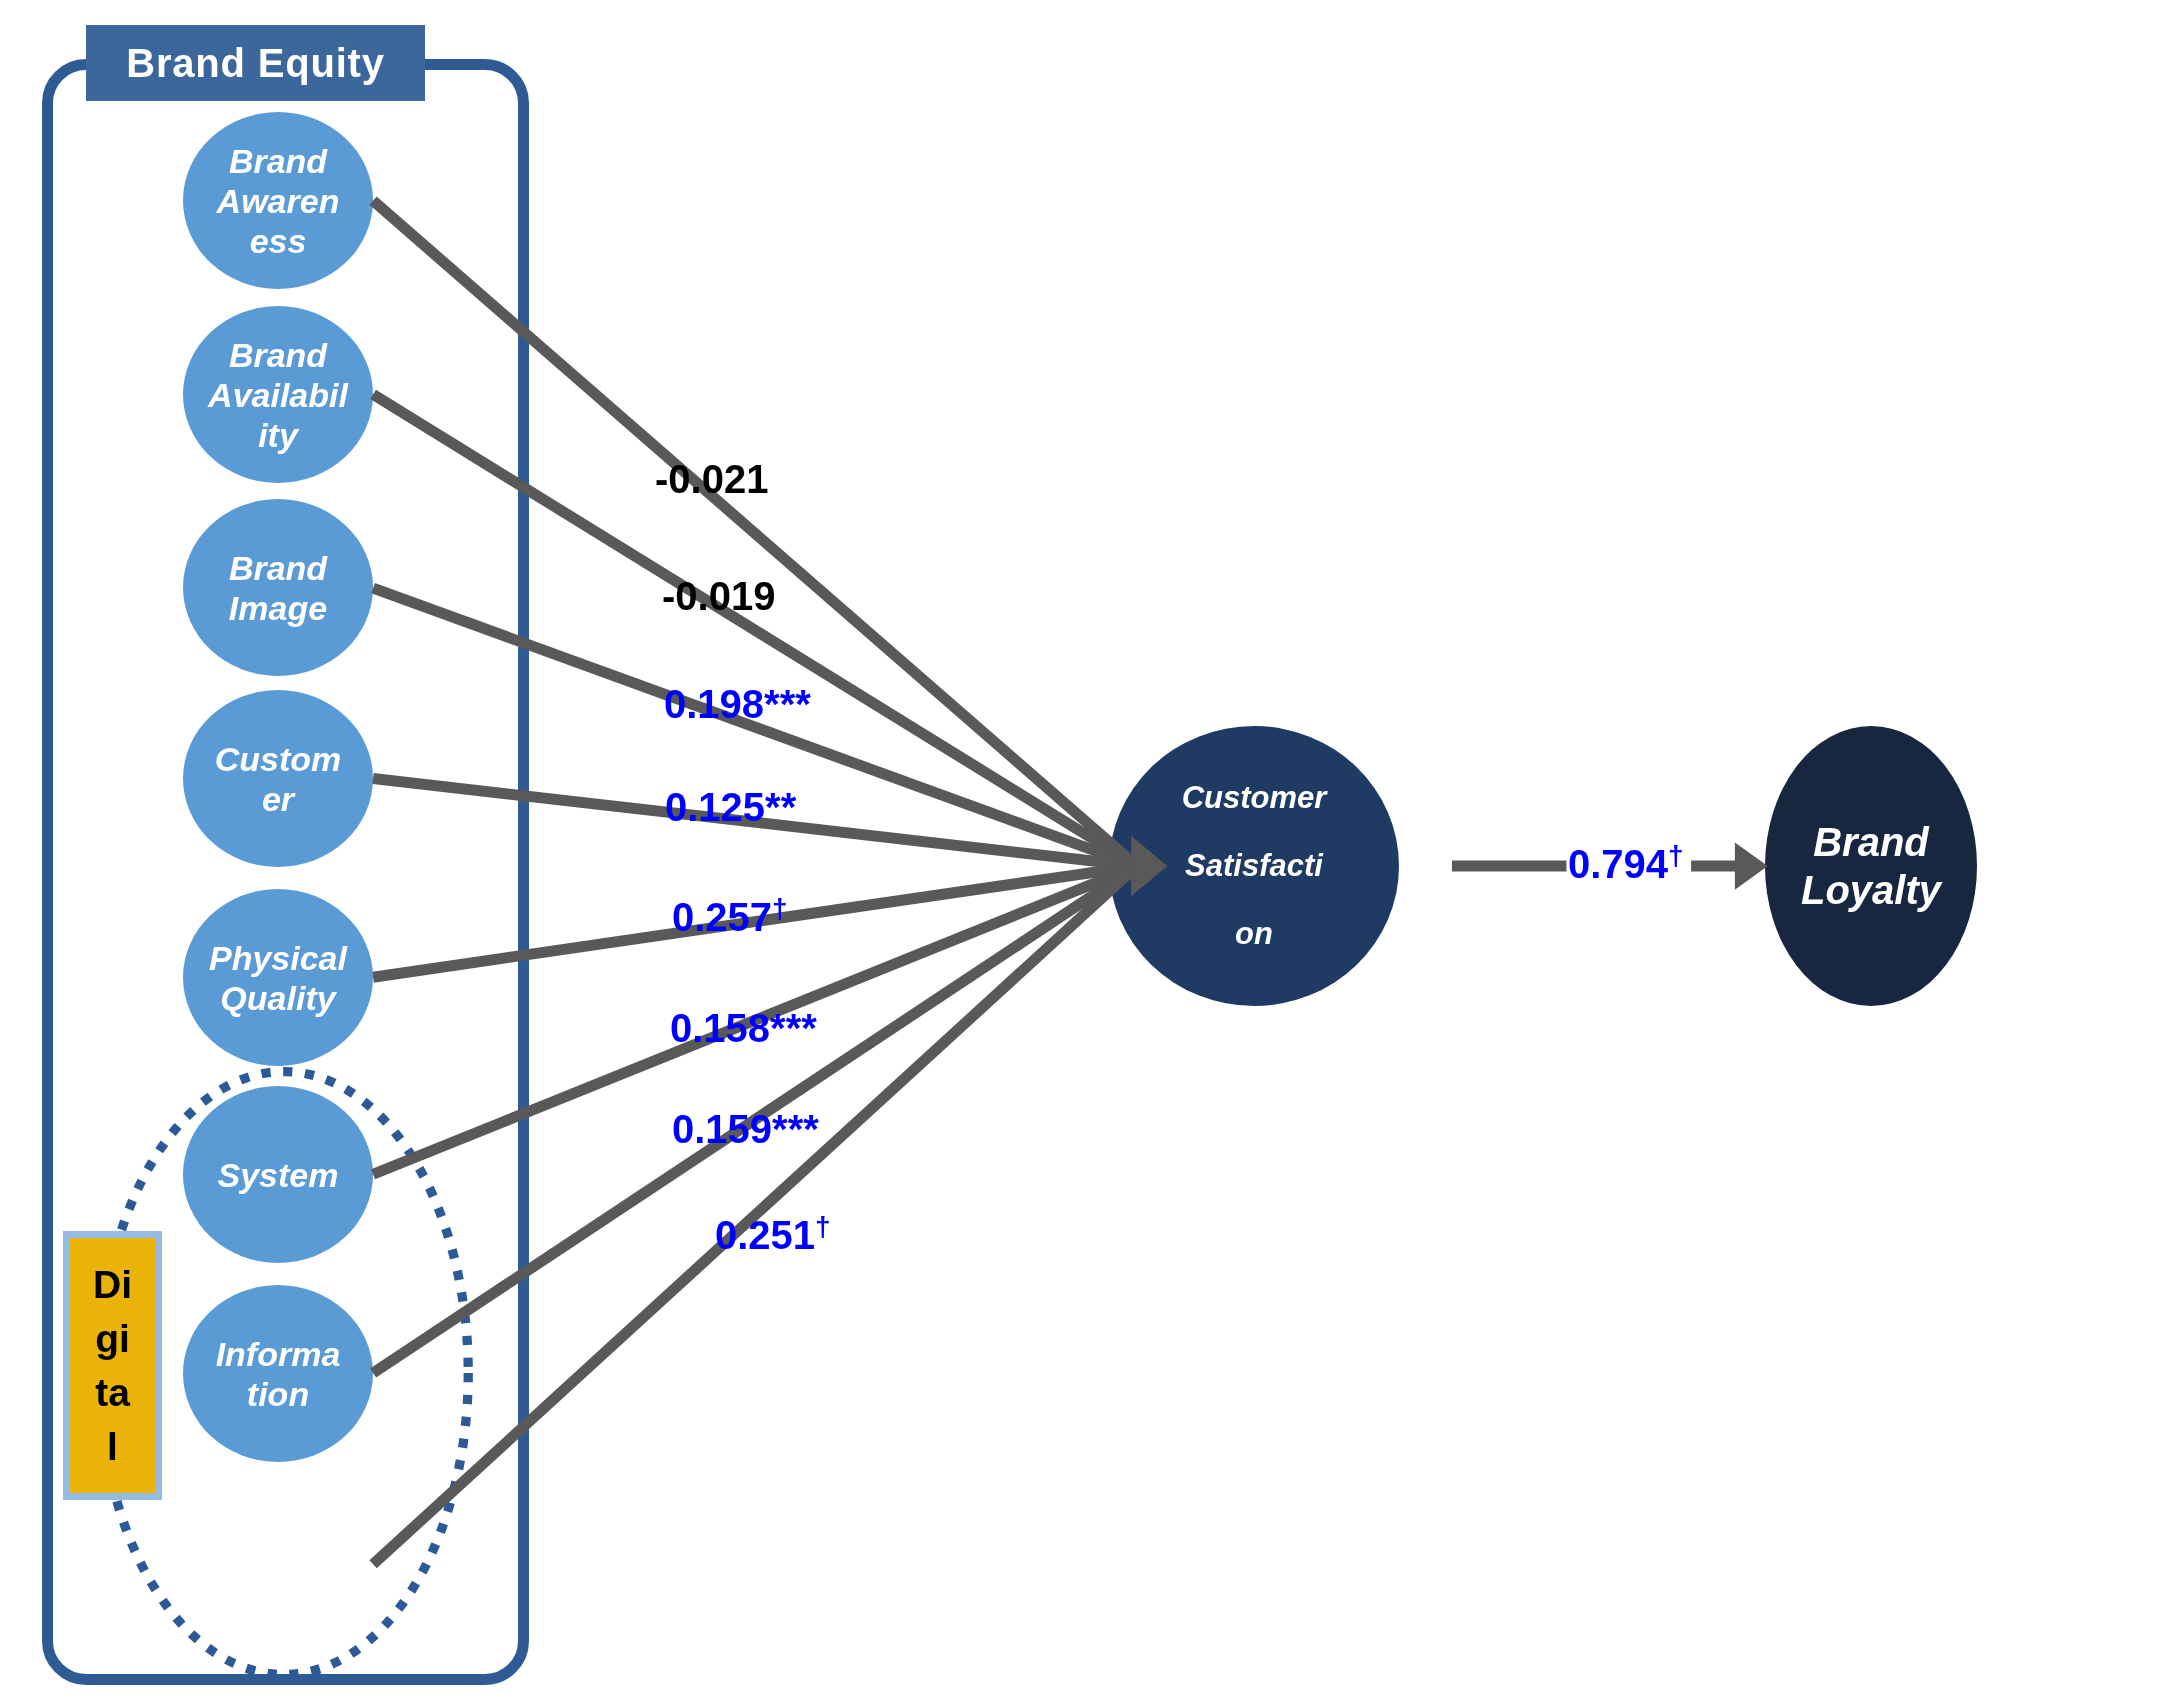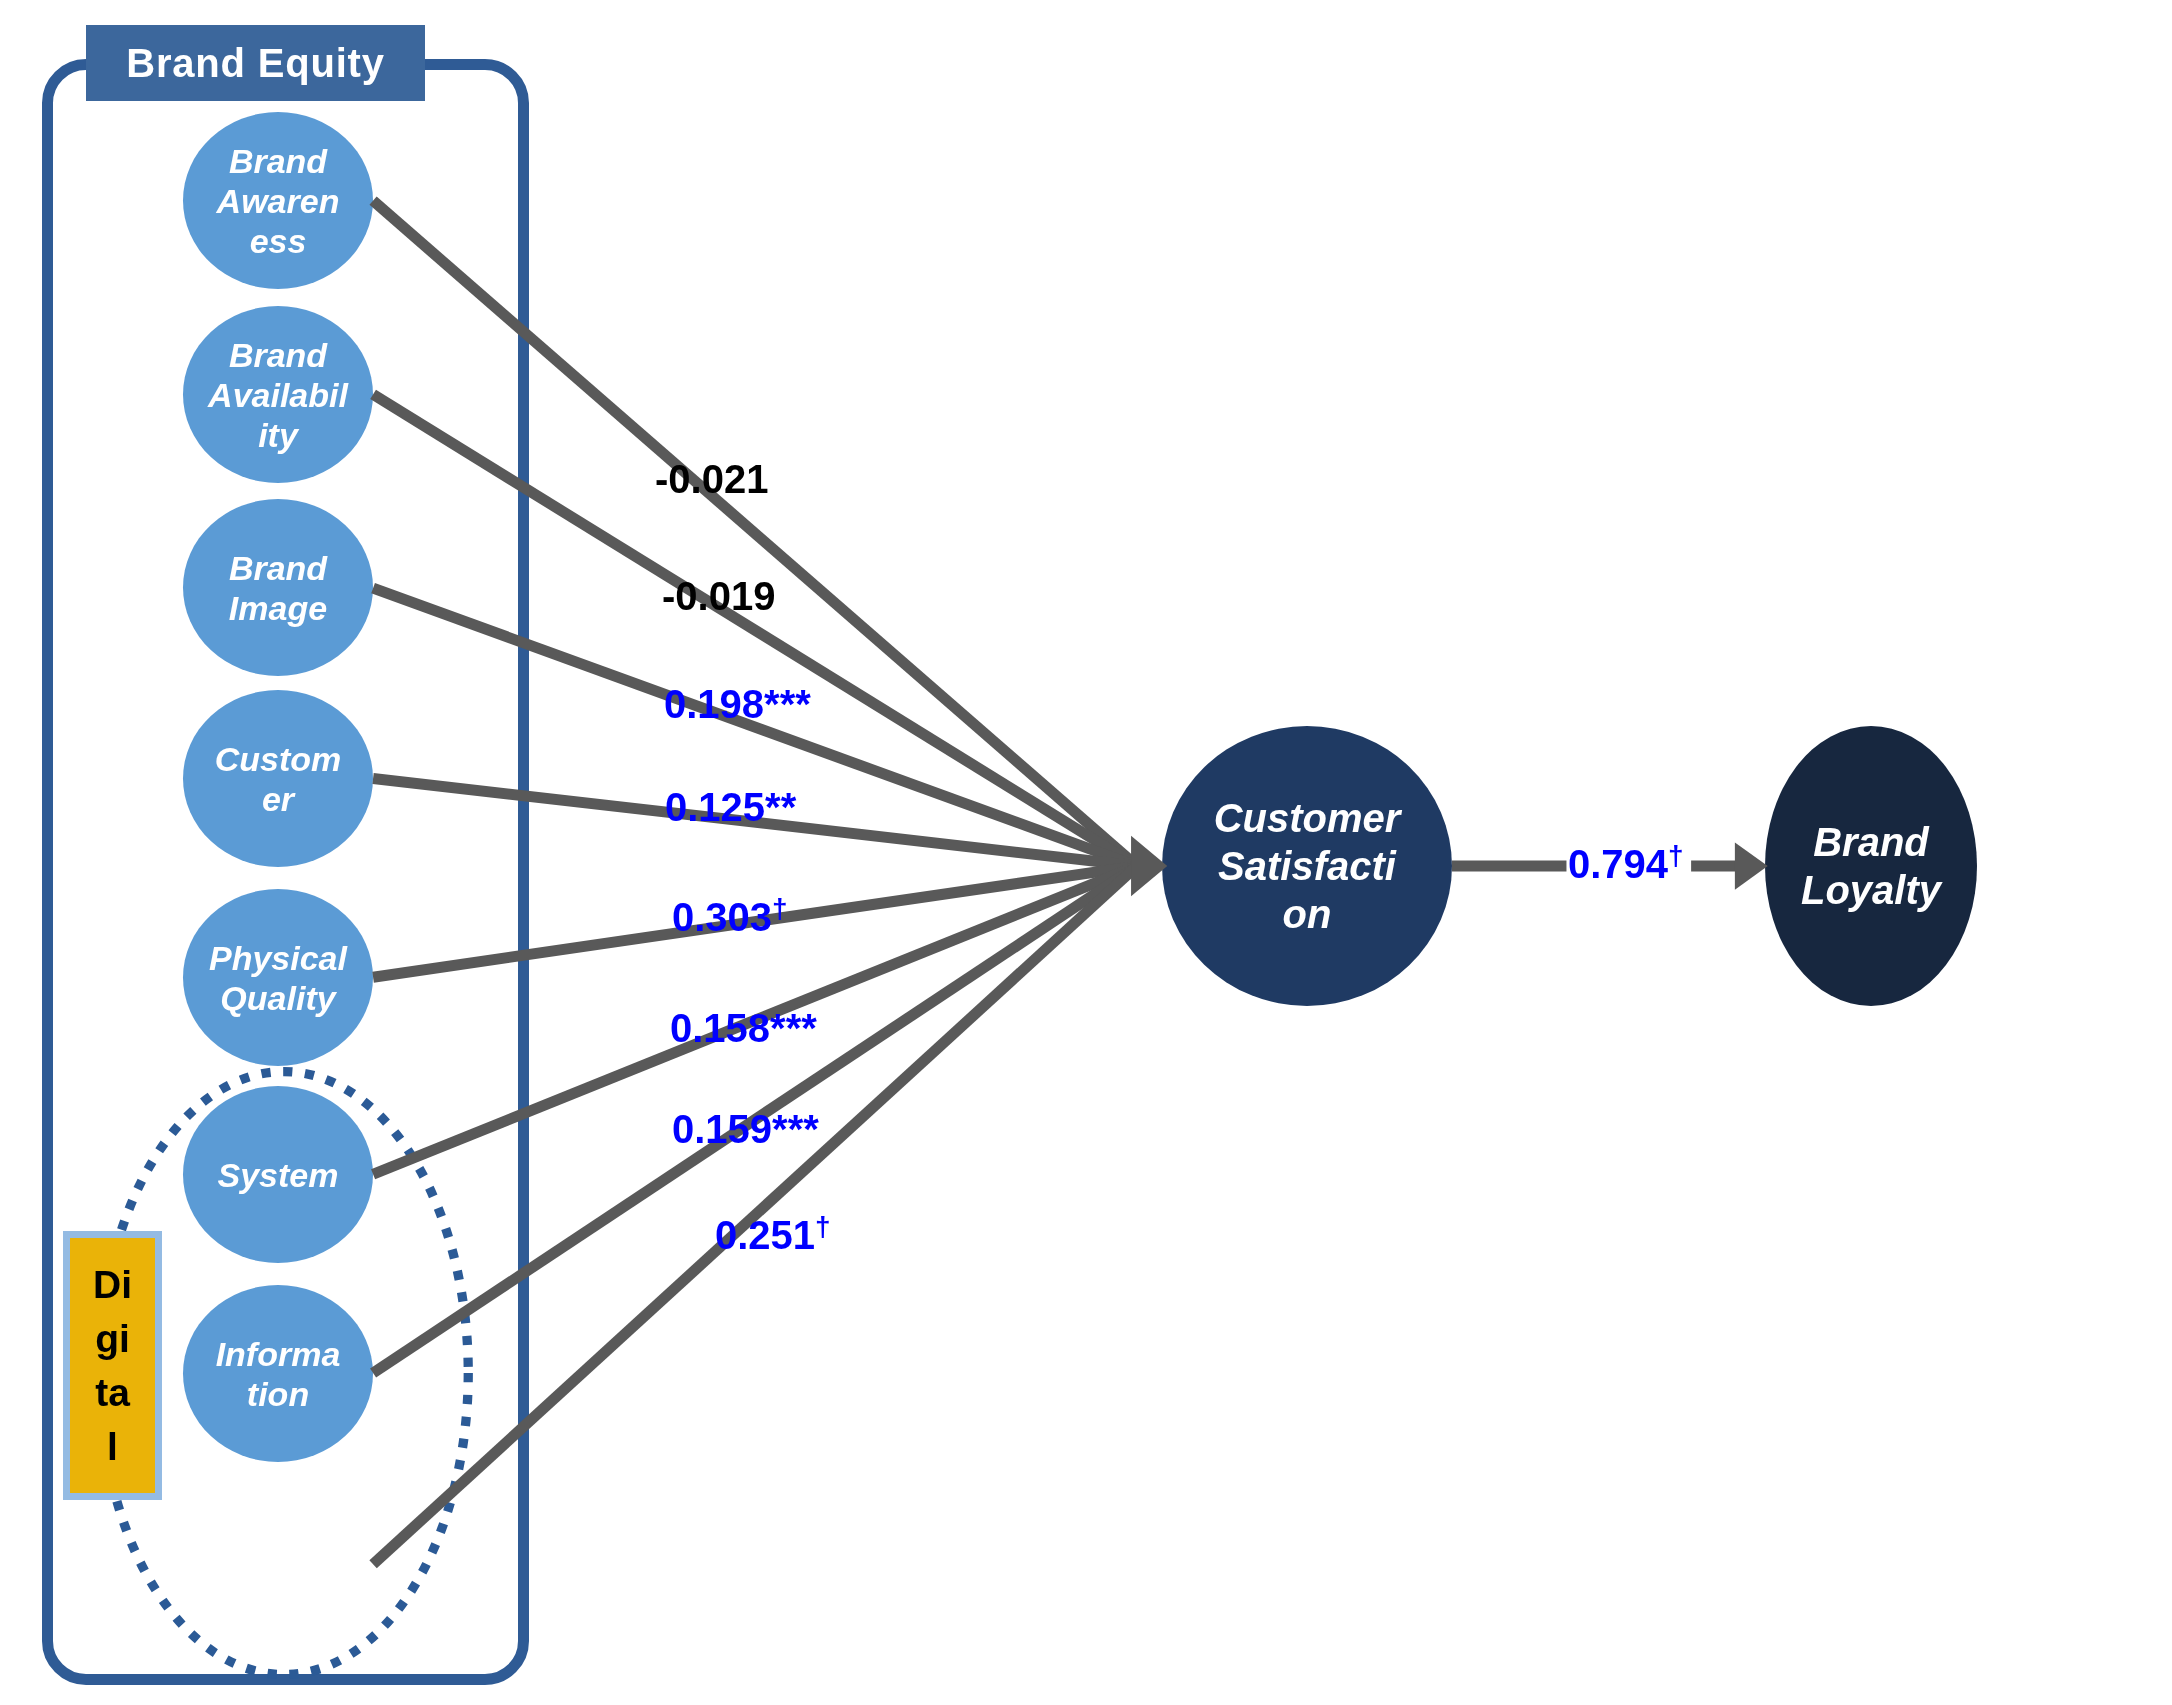--- a/index.html
+++ b/index.html
@@ -74,10 +74,10 @@
     font-size: 34px; line-height: 40px;
   }
   .mediator {
-    left: 1162px; top: 726px;
+    left: 1109px; top: 726px;
     width: 290px; height: 280px;
     background: #1F3A63;
-    font-size: 40px; line-height: 48px;
+    font-size: 31px; line-height: 68px;
   }
   .outcome {
     left: 1765px; top: 726px;

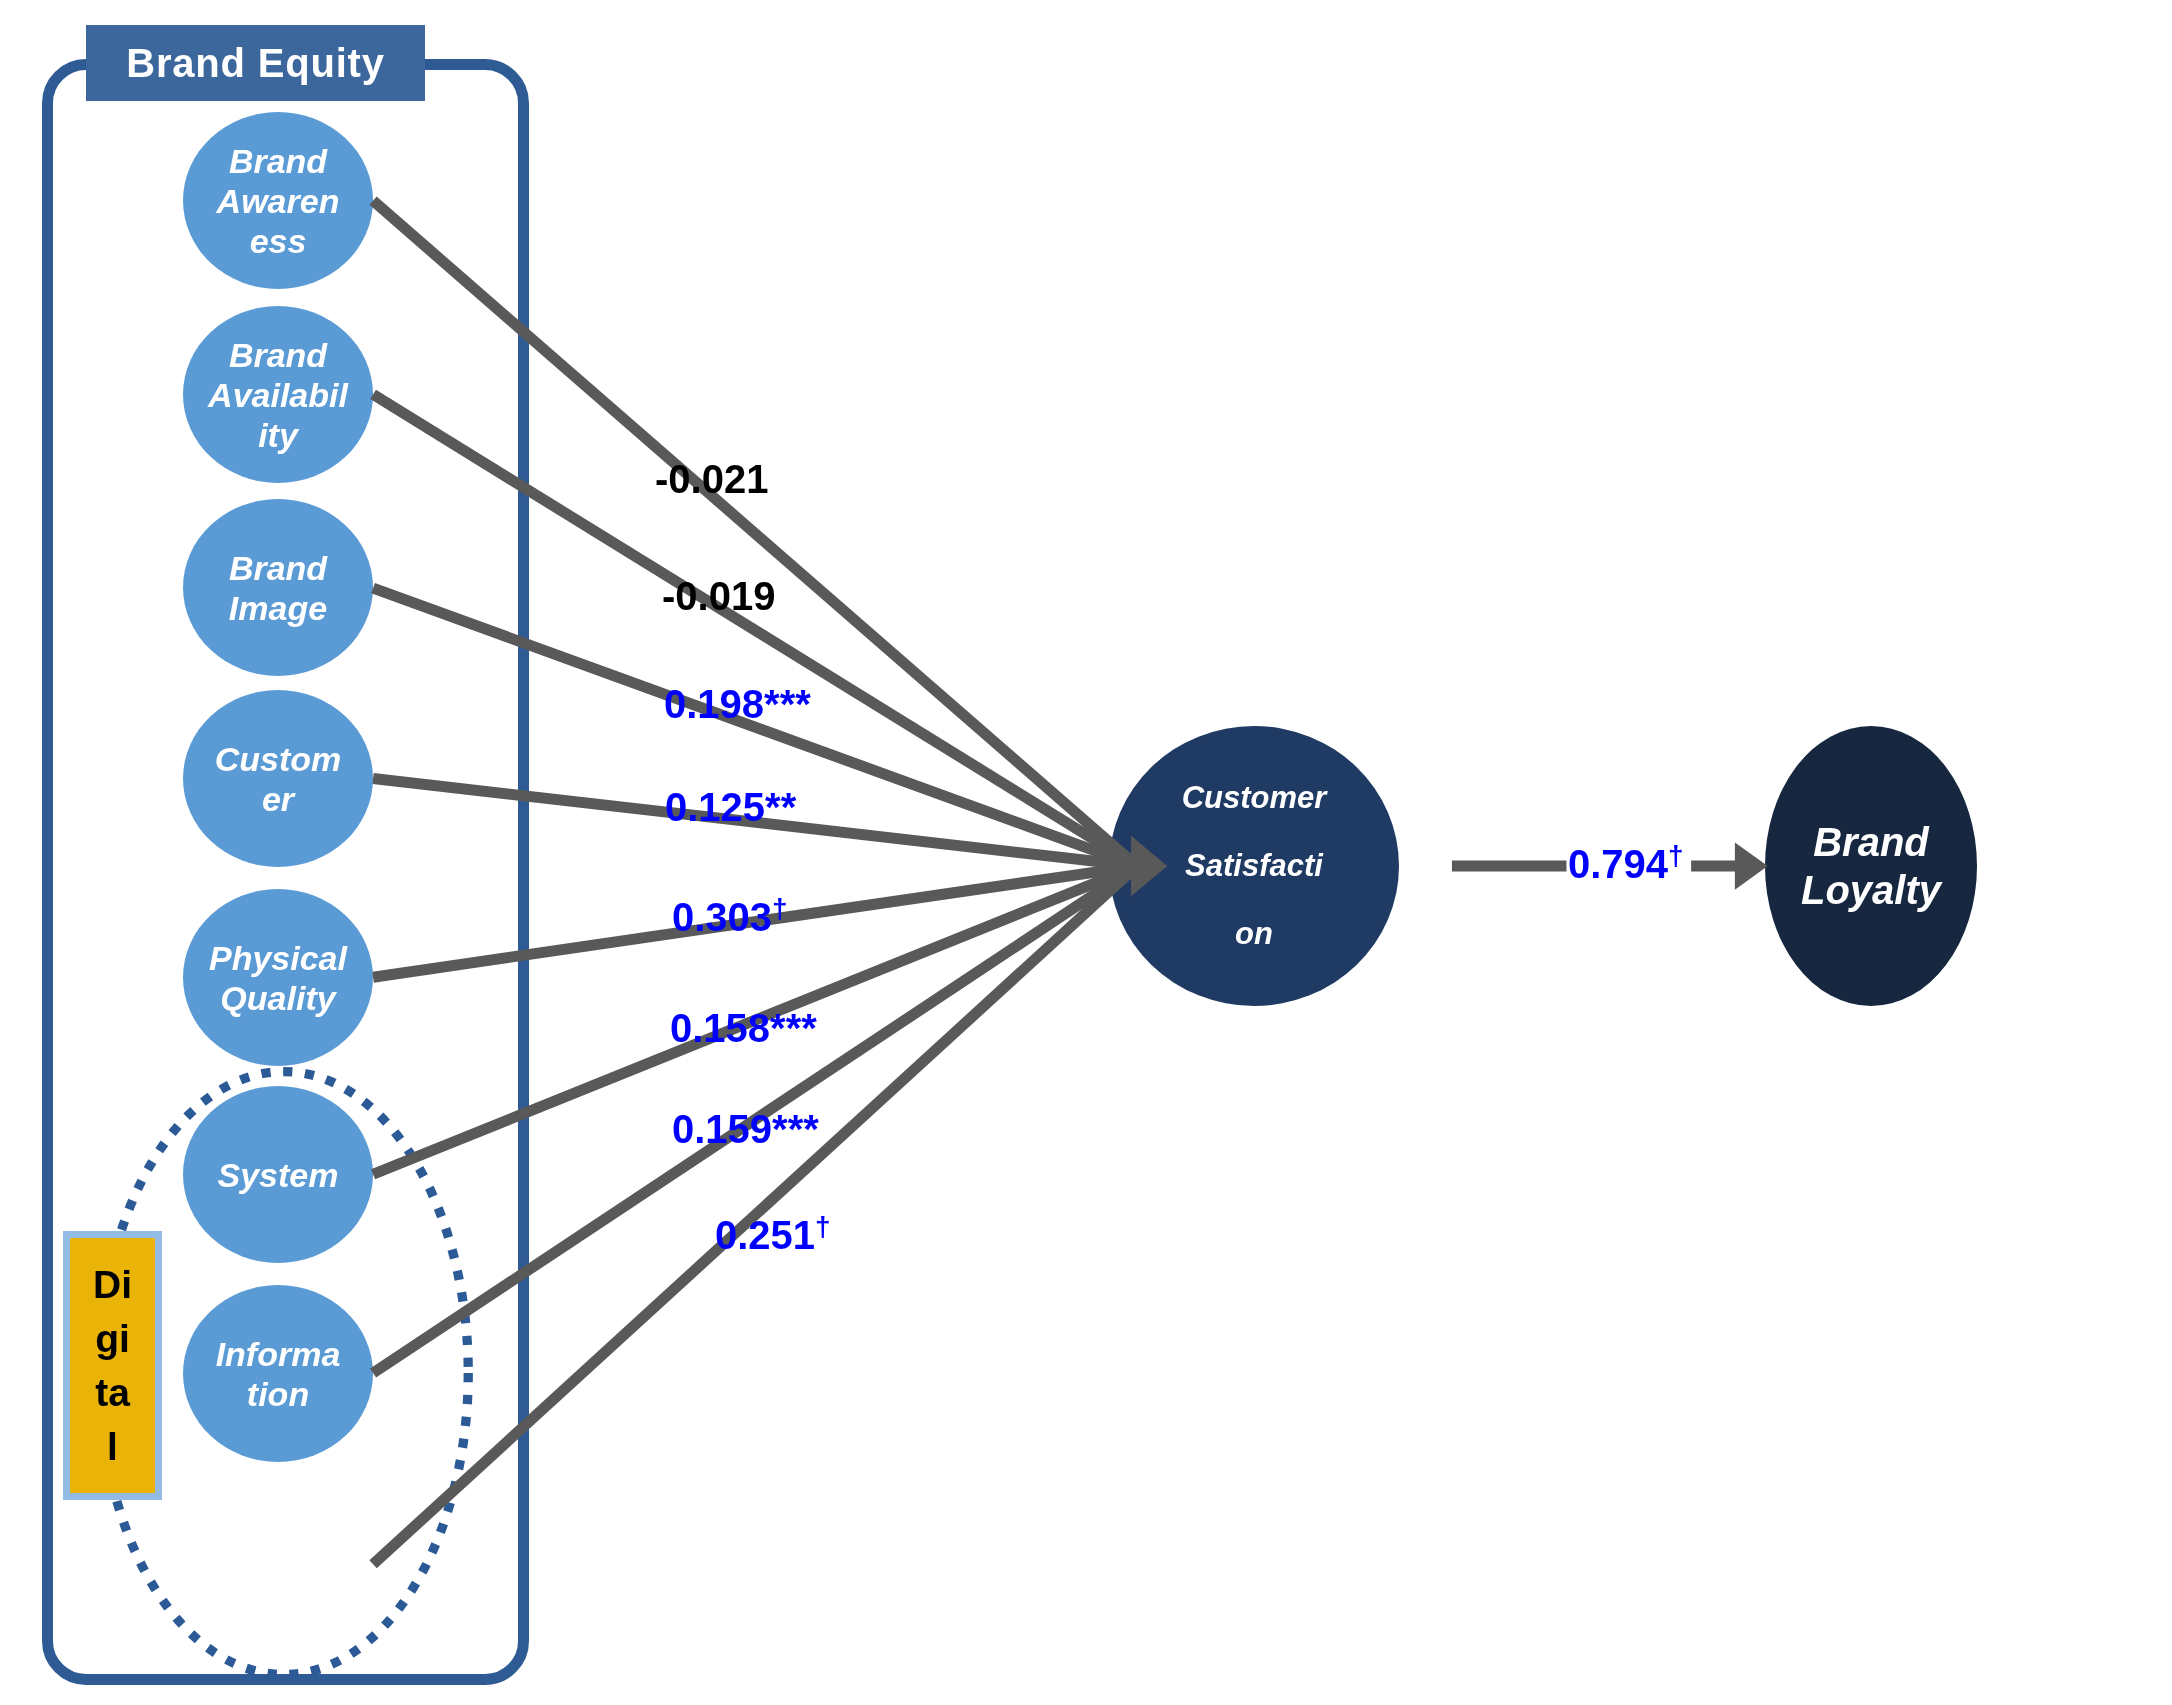--- a/index.html
+++ b/index.html
@@ -161,7 +161,7 @@
   <div class="coef" style="left: 662px; top: 574px; color: rgb(0, 0, 0);"><span>-0.019</span><span class="stars"></span><span class="sup"></span></div>
   <div class="coef" style="left: 664px; top: 682px; color: rgb(0, 0, 255);"><span>0.198</span><span class="stars">***</span><span class="sup"></span></div>
   <div class="coef" style="left: 665px; top: 785px; color: rgb(0, 0, 255);"><span>0.125</span><span class="stars">**</span><span class="sup"></span></div>
-  <div class="coef" style="left: 672px; top: 895px; color: rgb(0, 0, 255);"><span>0.303</span><span class="stars"></span><span class="sup">†</span></div>
+  <div class="coef" style="left: 672px; top: 895px; color: rgb(0, 0, 255);"><span>0.257</span><span class="stars"></span><span class="sup">†</span></div>
   <div class="coef" style="left: 670px; top: 1006px; color: rgb(0, 0, 255);"><span>0.158</span><span class="stars">***</span><span class="sup"></span></div>
   <div class="coef" style="left: 672px; top: 1107px; color: rgb(0, 0, 255);"><span>0.159</span><span class="stars">***</span><span class="sup"></span></div>
   <div class="coef" style="left: 672px; top: 1213px; color: rgb(0, 0, 255); margin-left: 43px;"><span>0.251</span><span class="stars"></span><span class="sup">†</span></div>

